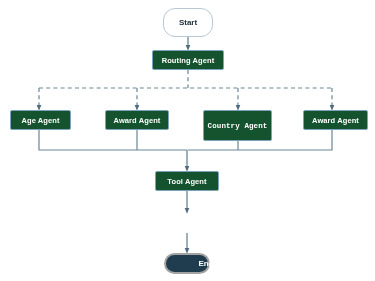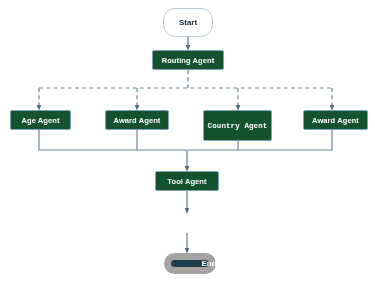--- a/index.html
+++ b/index.html
@@ -55,7 +55,7 @@
   }
   .node-end {
     background: #1f3d4f;
-    border: 7px solid #a3a3a3;
+    border: 2px solid #a3a3a3;
     border-radius: 12px;
     color: #ffffff;
     font-size: 8px;

